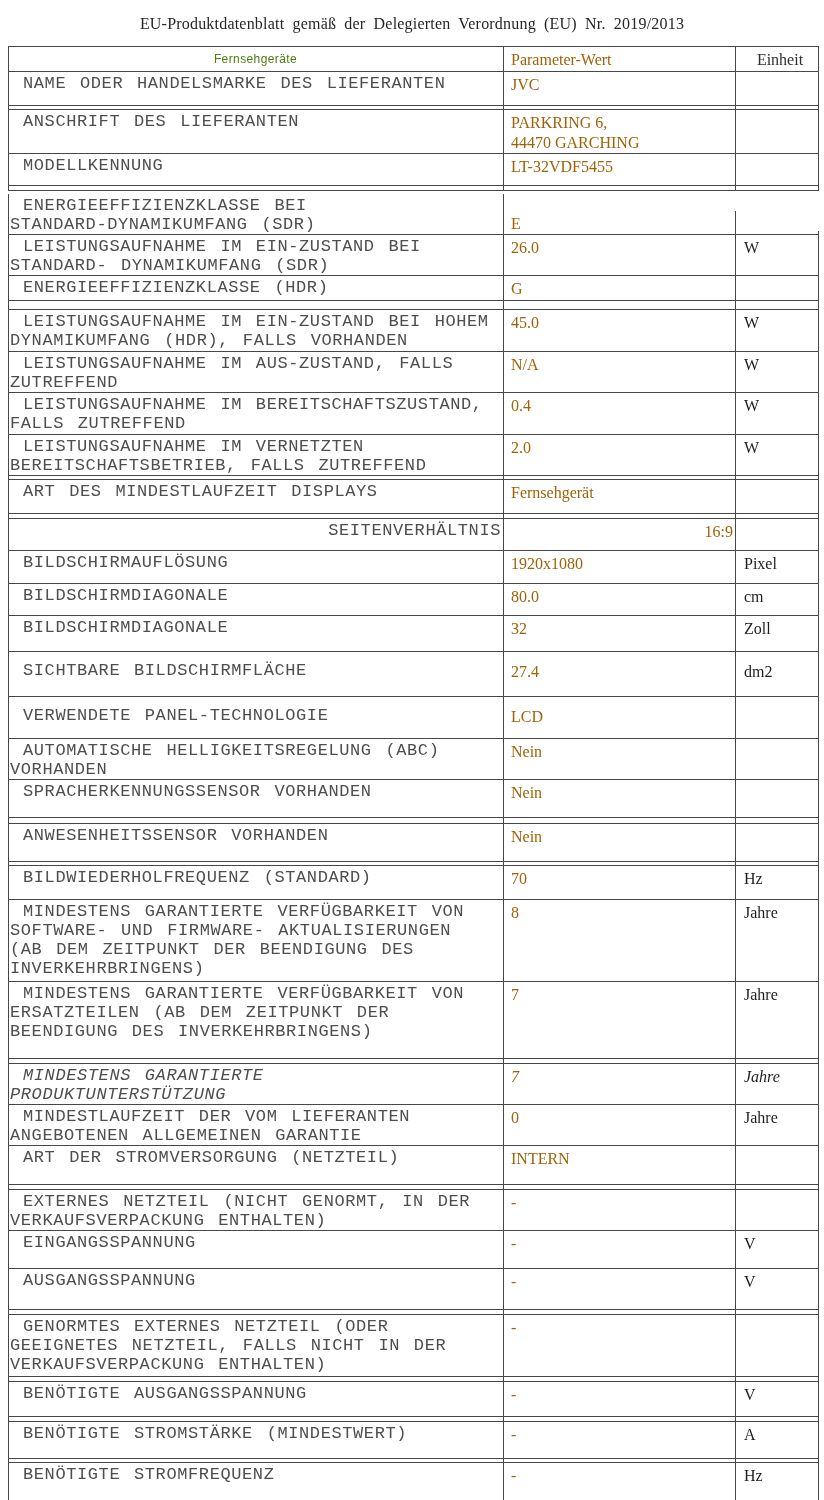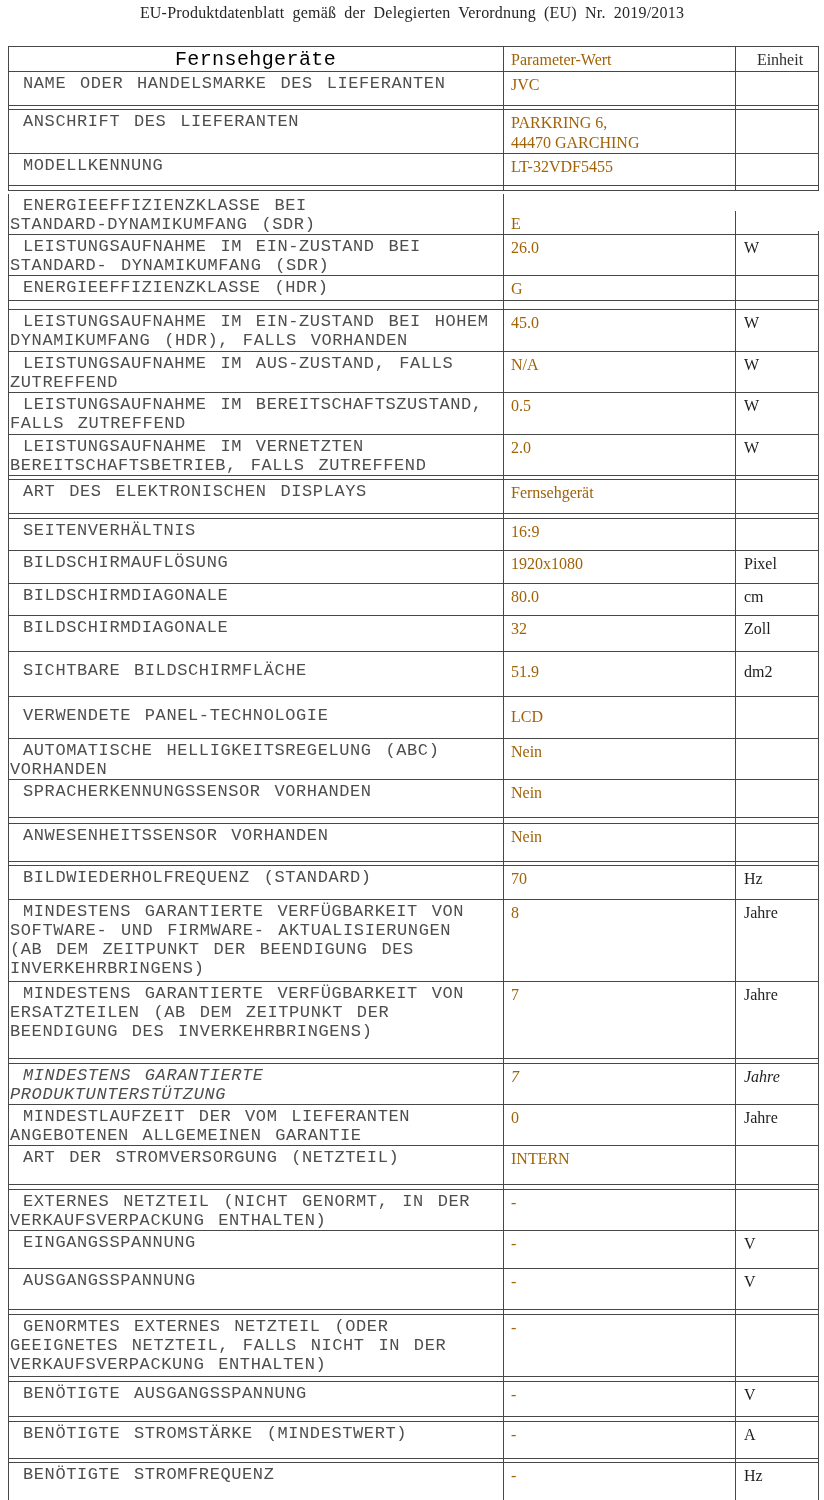--- a/index.html
+++ b/index.html
@@ -8,7 +8,7 @@
     font-family:"Liberation Serif", serif; overflow:hidden;
   }
   .doc-title {
-    position:absolute; top:4px; left:0; width:824px;
+    position:absolute; top:15px; left:0; width:824px;
     text-align:center; font-size:16px; color:#262626;
     word-spacing:4px; letter-spacing:0.2px;
   }

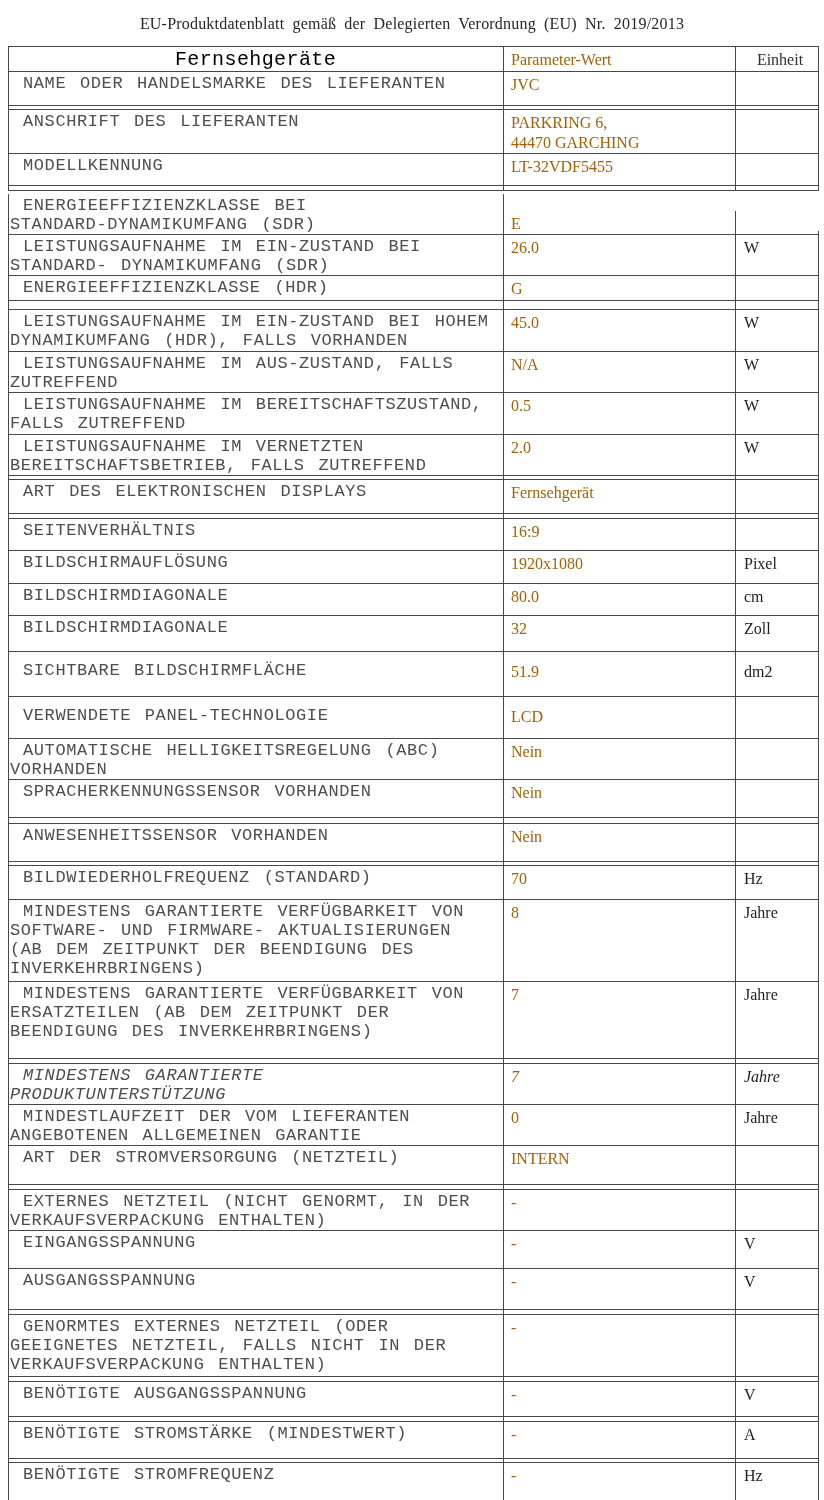--- a/index.html
+++ b/index.html
@@ -35,8 +35,8 @@
   .row.vmid .c1 { padding-top:9px; }
   .row.vmid .c2, .row.vmid .c3 { padding-top:10px; }
   .header-row .c1 {
-    font-family:Liberation Mono, monospace; font-size:20px; letter-spacing:0.4px;
-    word-spacing:1px; color:#000000; text-indent:0; text-align:center; padding-top:3px;
+    font-family:Liberation Sans, sans-serif; font-size:12px; letter-spacing:0.4px;
+    word-spacing:1px; color:#4d7c0f; text-indent:0; text-align:center; padding-top:3px;
   }
   .header-row .c2 { padding-top:3px; color:#a16207; }
   .header-row .c3 { padding-top:3px; color:#303030; text-align:center; }

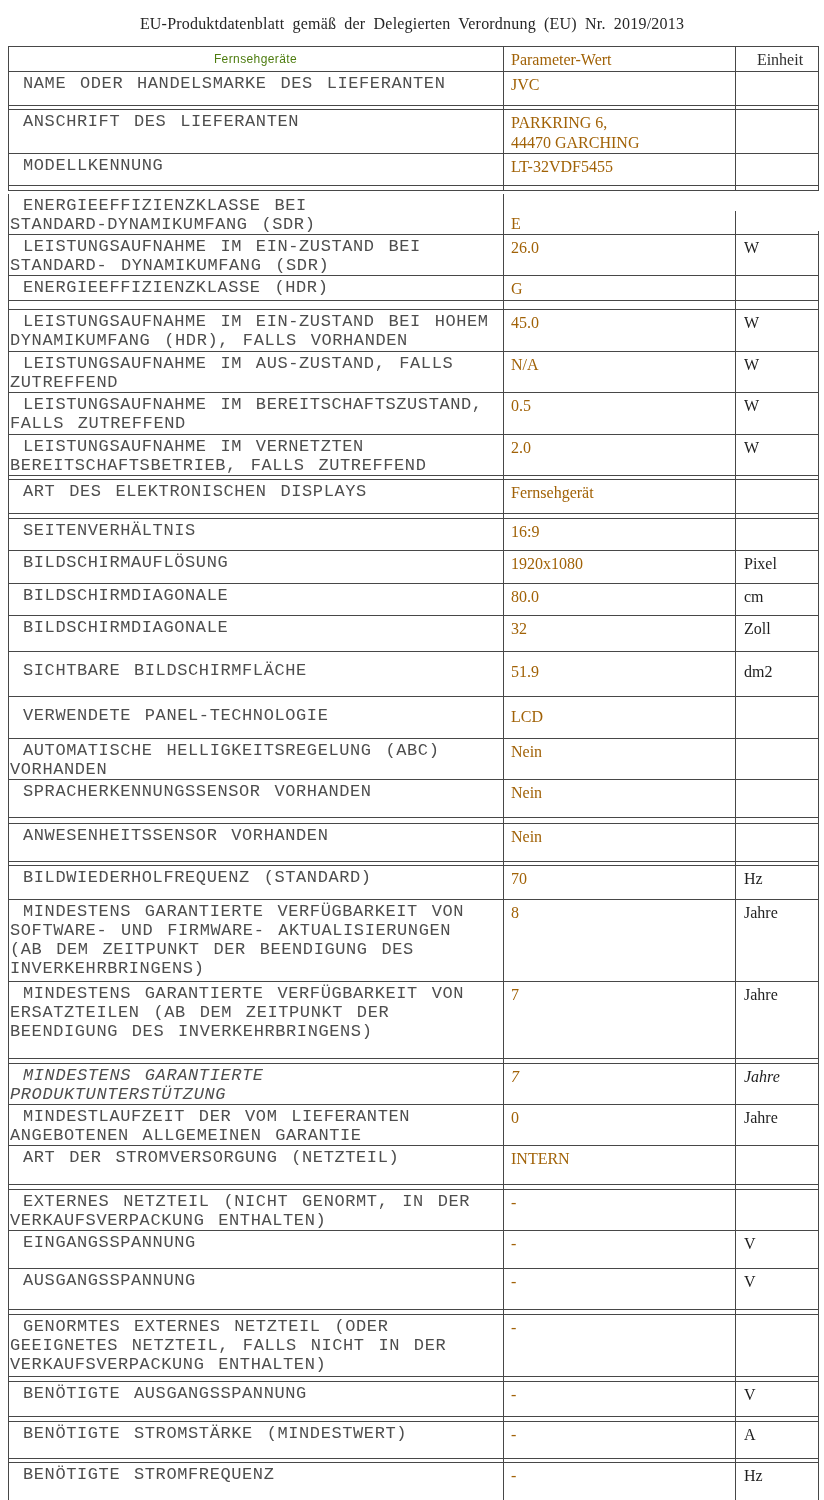--- a/index.html
+++ b/index.html
@@ -117,7 +117,7 @@
         <div class="row" style="min-height: 42px;">
           <div class="c c1">LEISTUNGSAUFNAHME IM BEREITSCHAFTSZUSTAND,
 FALLS ZUTREFFEND</div>
-          <div class="c c2">0.5</div>
+          <div class="c c2">0.4</div>
           <div class="c c3">W</div>
         </div>
         <div class="row" style="min-height: 40px;">

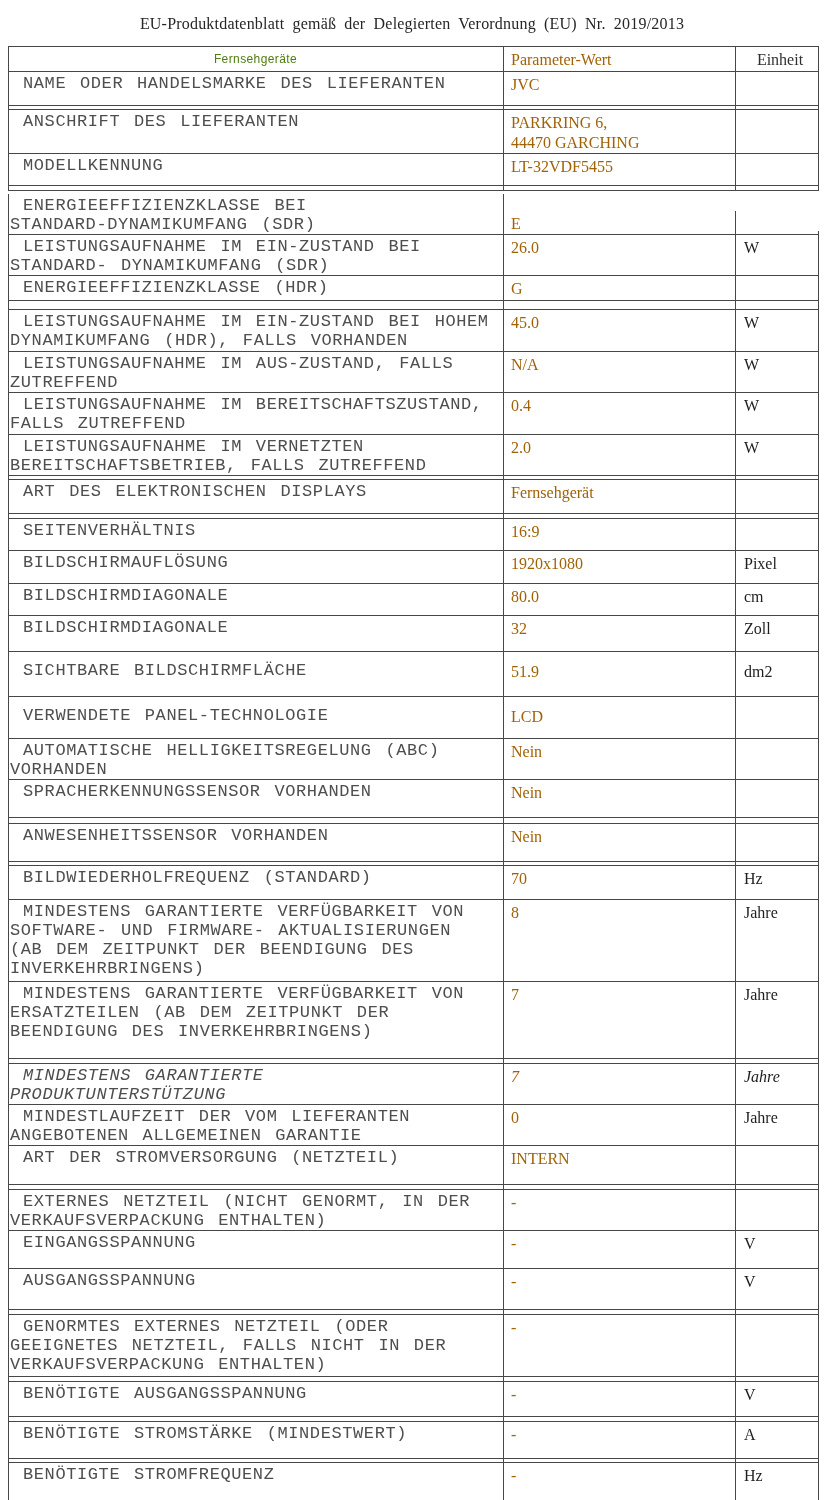--- a/index.html
+++ b/index.html
@@ -132,7 +132,7 @@
           <div class="c c3"></div>
         </div>
         <div class="row" style="min-height: 34px;">
-          <div class="c c1">ART DES ELEKTRONISCHEN DISPLAYS</div>
+          <div class="c c1">ART DES MINDESTLAUFZEIT DISPLAYS</div>
           <div class="c c2">Fernsehgerät</div>
           <div class="c c3"></div>
         </div>

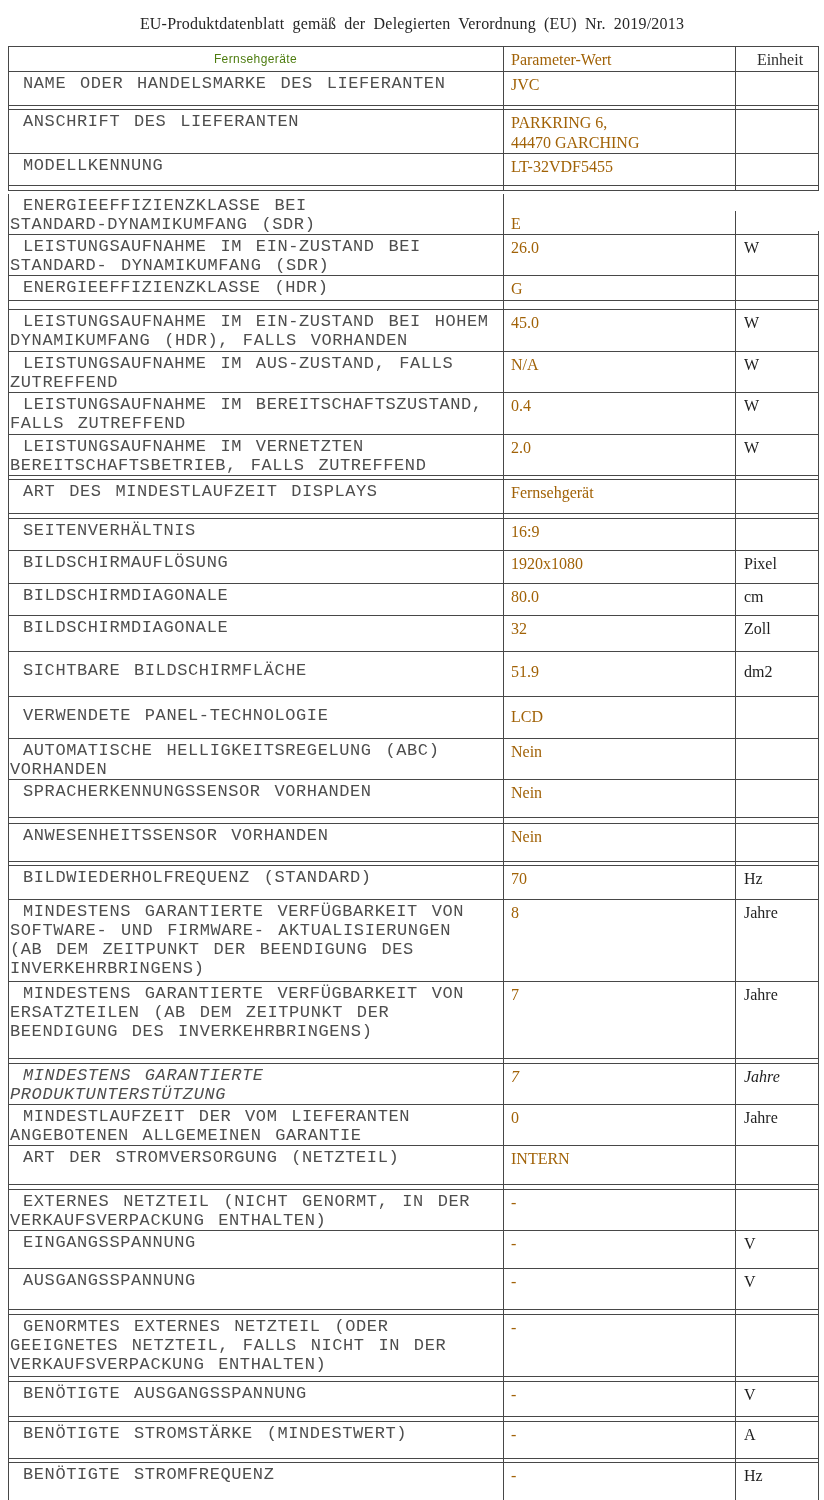--- a/index.html
+++ b/index.html
@@ -141,7 +141,7 @@
           <div class="c c2"></div>
           <div class="c c3"></div>
         </div>
-        <div class="row" style="min-height: 32px;">
+        <div class="row" style="min-height: 32px; text-align: right;">
           <div class="c c1">SEITENVERHÄLTNIS</div>
           <div class="c c2">16:9</div>
           <div class="c c3"></div>

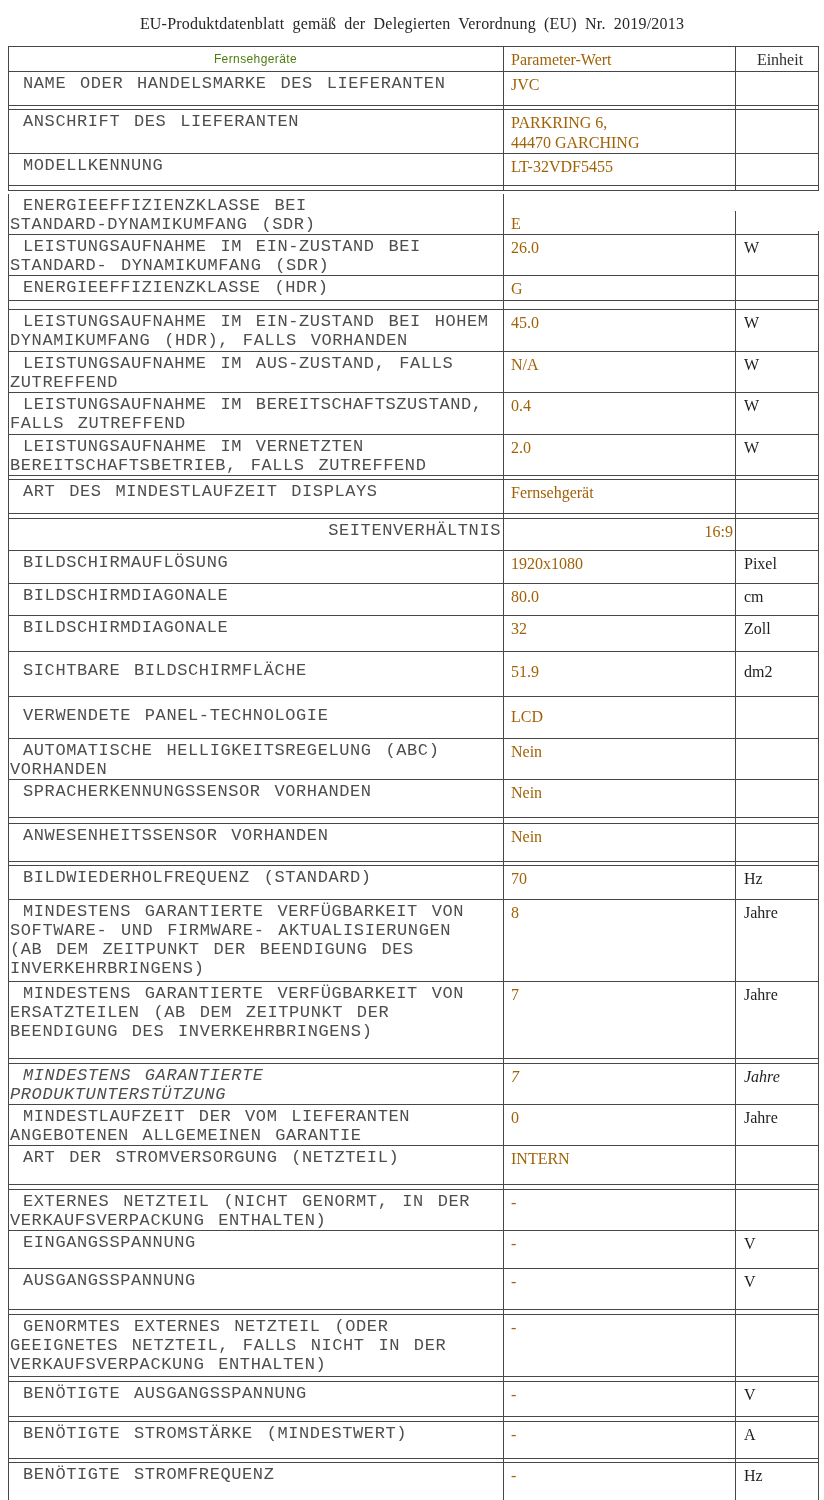--- a/index.html
+++ b/index.html
@@ -163,7 +163,7 @@
         </div>
         <div class="row vmid" style="min-height: 45px;">
           <div class="c c1">SICHTBARE BILDSCHIRMFLÄCHE</div>
-          <div class="c c2">51.9</div>
+          <div class="c c2">27.4</div>
           <div class="c c3">dm2</div>
         </div>
         <div class="row vmid" style="min-height: 42px;">

